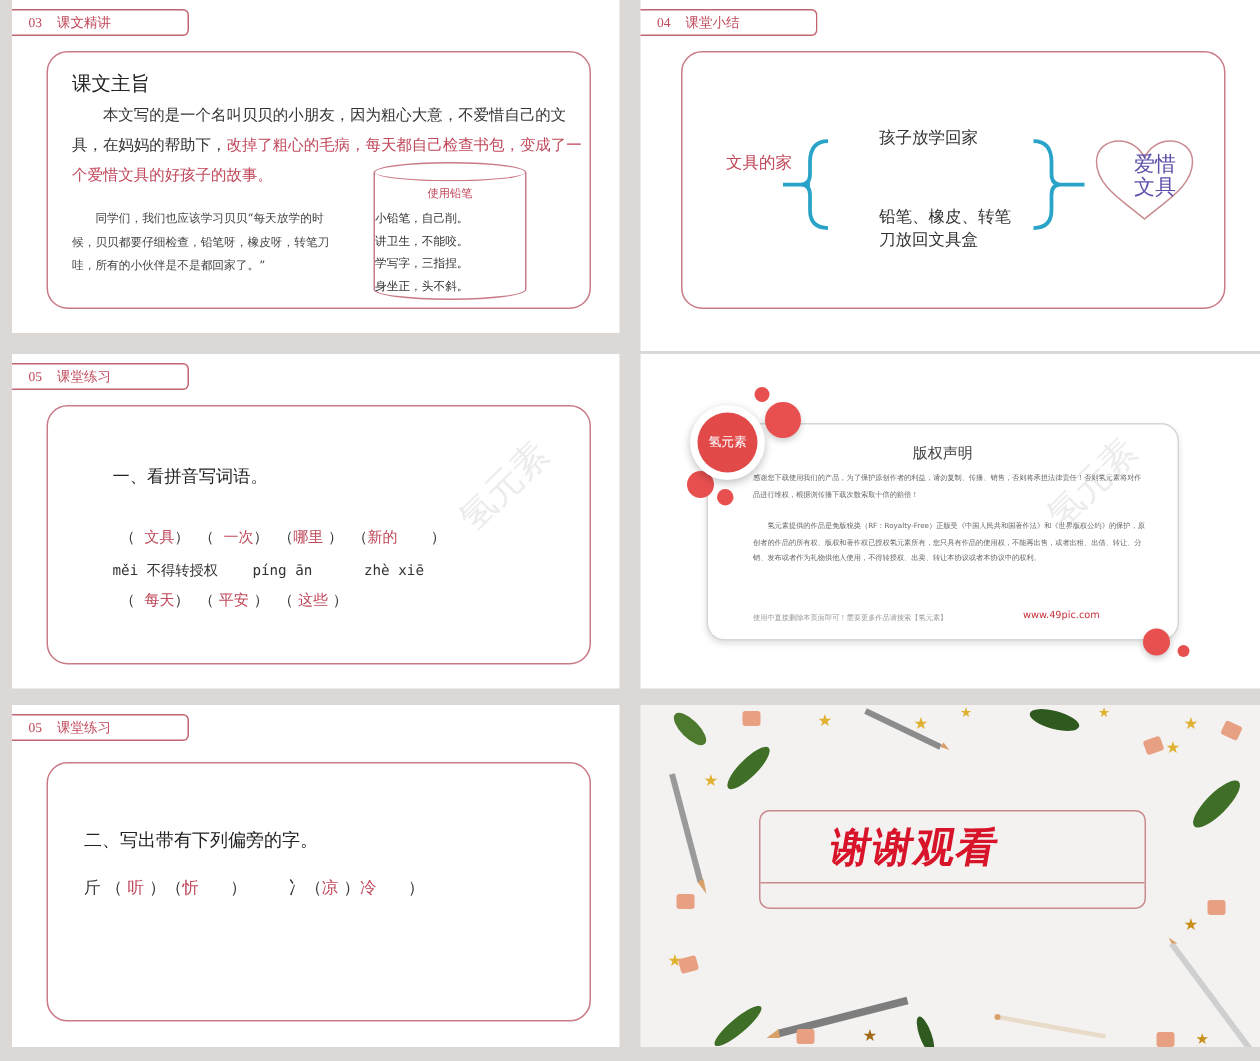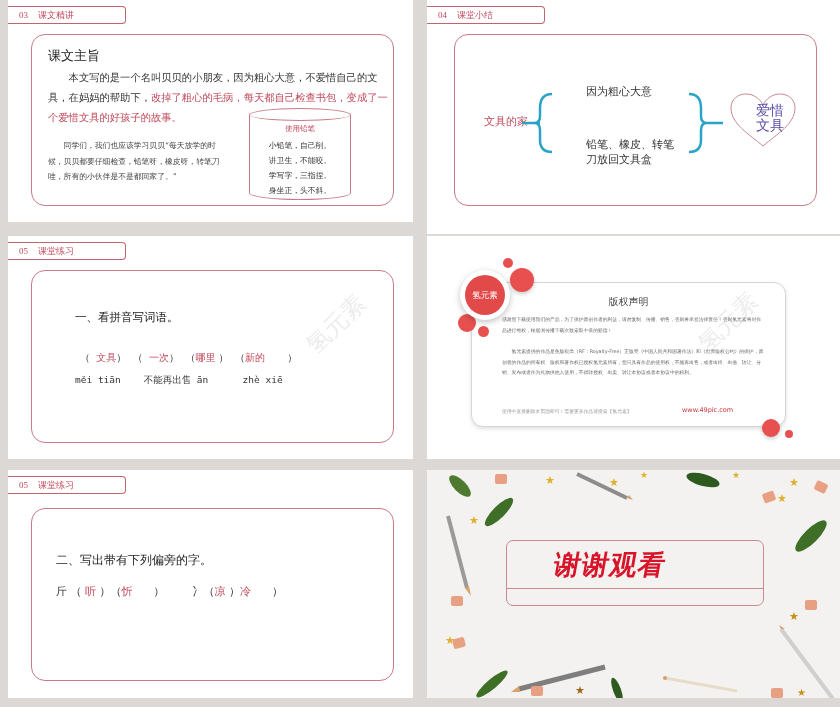--- a/index.html
+++ b/index.html
@@ -92,7 +92,7 @@
   <svg class="deco" style="left:95px;top:90px" width="60" height="66" viewBox="0 0 60 66">
     <path d="M0 33 H18 M30 4 Q18 4 18 18 L18 26 Q18 33 12 33 Q18 33 18 40 L18 50 Q18 62 30 62" fill="none" stroke="#29a3c8" stroke-width="2.5"></path>
   </svg>
-  <div class="s2-top">因为粗心大意</div>
+  <div class="s2-top">孩子放学回家</div>
   <div class="s2-bottom">铅笔、橡皮、转笔刀放回文具盒</div>
   <svg class="deco" style="left:260px;top:90px" width="40" height="66" viewBox="0 0 40 66">
     <path d="M2 4 Q14 4 14 18 L14 26 Q14 33 20 33 Q14 33 14 40 L14 50 Q14 62 2 62 M20 33 H36" fill="none" stroke="#29a3c8" stroke-width="2.5"></path>

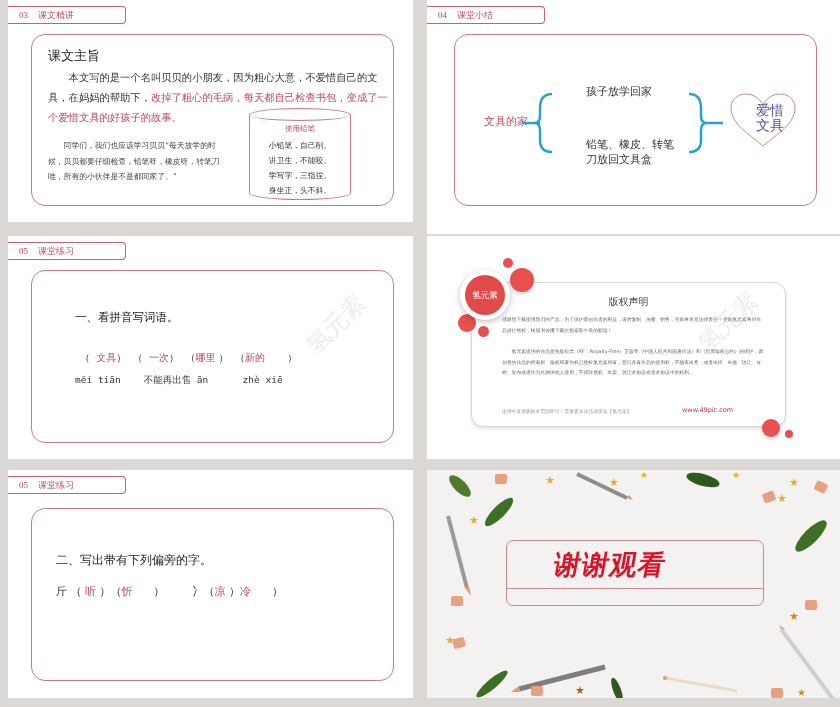--- a/index.html
+++ b/index.html
@@ -30,7 +30,7 @@
 
   
   #s2 .frame { left: 27px; top: 34px; width: 363px; height: 172px; }
-  .s2-left { position: absolute; left: 57px; top: 114px; font-size: 11px; color: #c0485a; }
+  .s2-left { position: absolute; left: 57px; top: 101px; font-size: 11px; color: #c0485a; }
   .s2-top { position: absolute; left: 159px; top: 84px; font-size: 11px; color: #333; }
   .s2-bottom { position: absolute; left: 159px; top: 137px; font-size: 11px; line-height: 15px; color: #333; width: 90px; }
   .heart-text { position: absolute; left: 326px; top: 103px; width: 34px; text-align: center; font-size: 14px; line-height: 15px; color: #5a4fa8; }

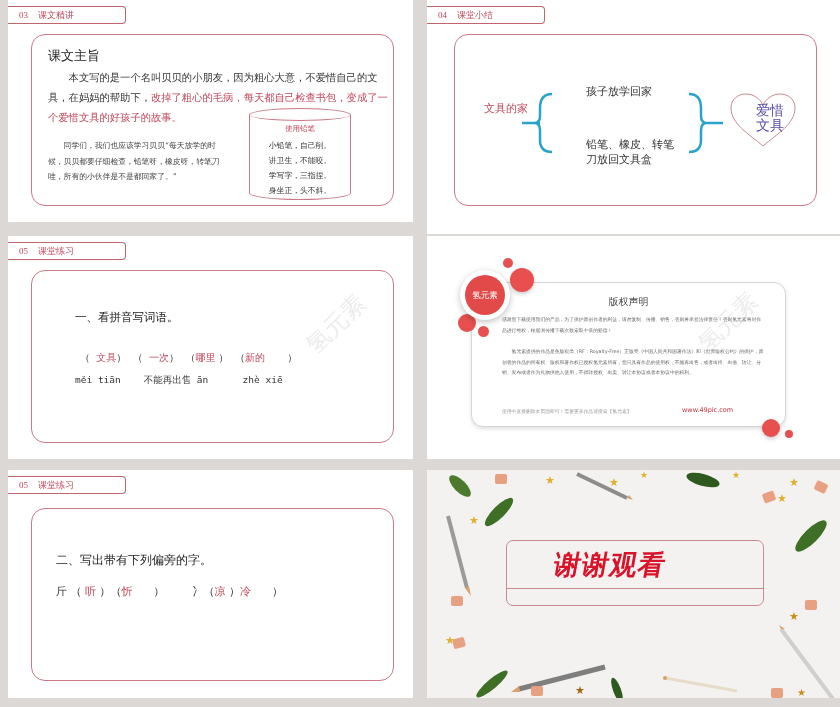--- a/index.html
+++ b/index.html
@@ -26,7 +26,7 @@
   .cyl { position: absolute; left: 241px; top: 108px; width: 102px; height: 92px; border: 1px solid #c97a86; border-radius: 50px / 7px; }
   .cyl-top { position: absolute; left: 0; top: 0; width: 100px; height: 12px; border-bottom: 1px solid #c97a86; border-radius: 50px / 6px; }
   .cyl-title { position: absolute; left: 0; top: 15px; width: 100%; text-align: center; font-size: 7.5px; color: #c0485a; }
-  .cyl-lines { position: absolute; left: 0; top: 29px; width: 100%; text-align: center; font-size: 7.8px; line-height: 15px; color: #333; }
+  .cyl-lines { position: absolute; left: 0; top: 29px; width: 100%; text-align: left; font-size: 7.8px; line-height: 15px; color: #333; }
 
   
   #s2 .frame { left: 27px; top: 34px; width: 363px; height: 172px; }

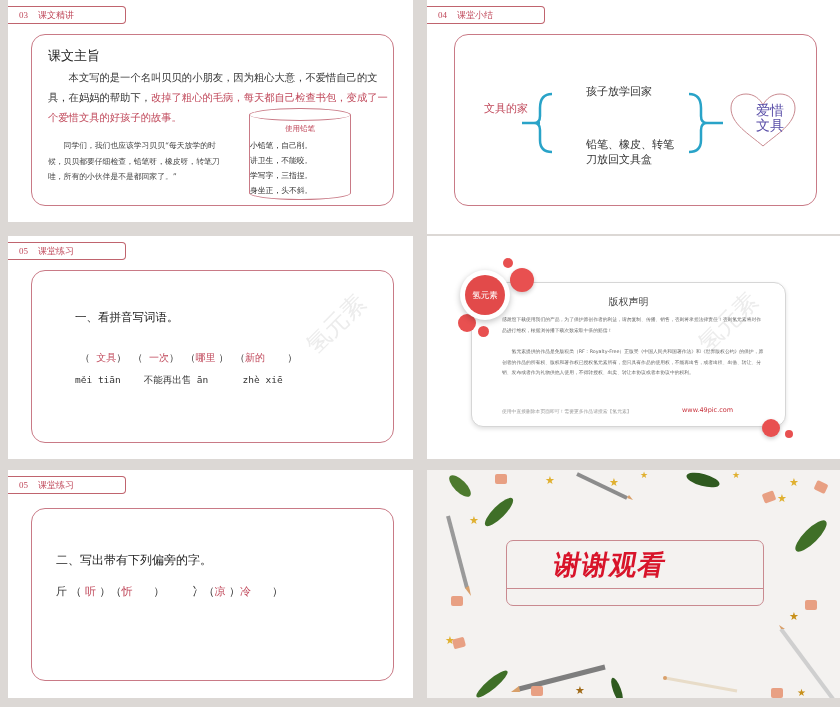--- a/index.html
+++ b/index.html
@@ -112,7 +112,7 @@
   <div class="watermark" style="left:292px;top:72px">氢元素</div>
   <div class="ex-title" style="left:67px;top:74px">一、看拼音写词语。</div>
   <div class="ans-row" style="left:72px;top:115px"><span>（  </span><span class="red">文具</span><span>）  </span><span>（  </span><span class="red">一次</span><span>）  </span><span>（</span><span class="red">哪里</span><span> ）  </span><span>（</span><span class="red">新的</span><span>       ）</span></div>
-  <div class="pinyin" style="left:67px;top:138px">měi tiān    不能再出售 ān      zhè xiē</div>
+  <div class="pinyin" style="left:67px;top:138px">měi 不得转授权    píng ān      zhè xiē</div>
 </div>
 
 <div class="slide" id="s4">

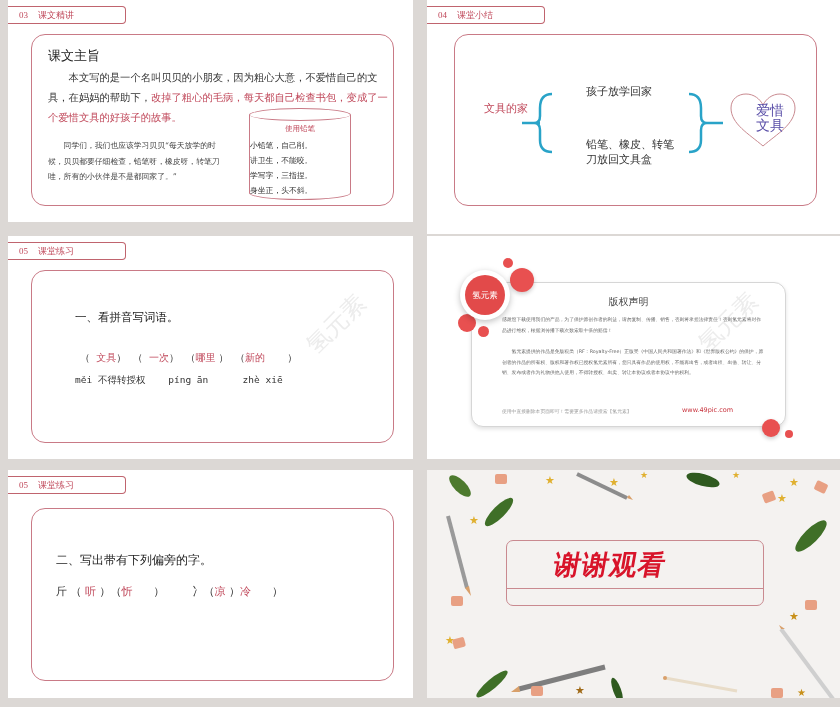--- a/index.html
+++ b/index.html
@@ -113,6 +113,7 @@
   <div class="ex-title" style="left:67px;top:74px">一、看拼音写词语。</div>
   <div class="ans-row" style="left:72px;top:115px"><span>（  </span><span class="red">文具</span><span>）  </span><span>（  </span><span class="red">一次</span><span>）  </span><span>（</span><span class="red">哪里</span><span> ）  </span><span>（</span><span class="red">新的</span><span>       ）</span></div>
   <div class="pinyin" style="left:67px;top:138px">měi 不得转授权    píng ān      zhè xiē</div>
+  <div class="ans-row" style="left:72px;top:157px"><span>（  </span><span class="red">每天</span><span>）  </span><span>（ </span><span class="red">平安</span><span> ）  </span><span>（ </span><span class="red">这些</span><span> ）</span></div>
 </div>
 
 <div class="slide" id="s4">

